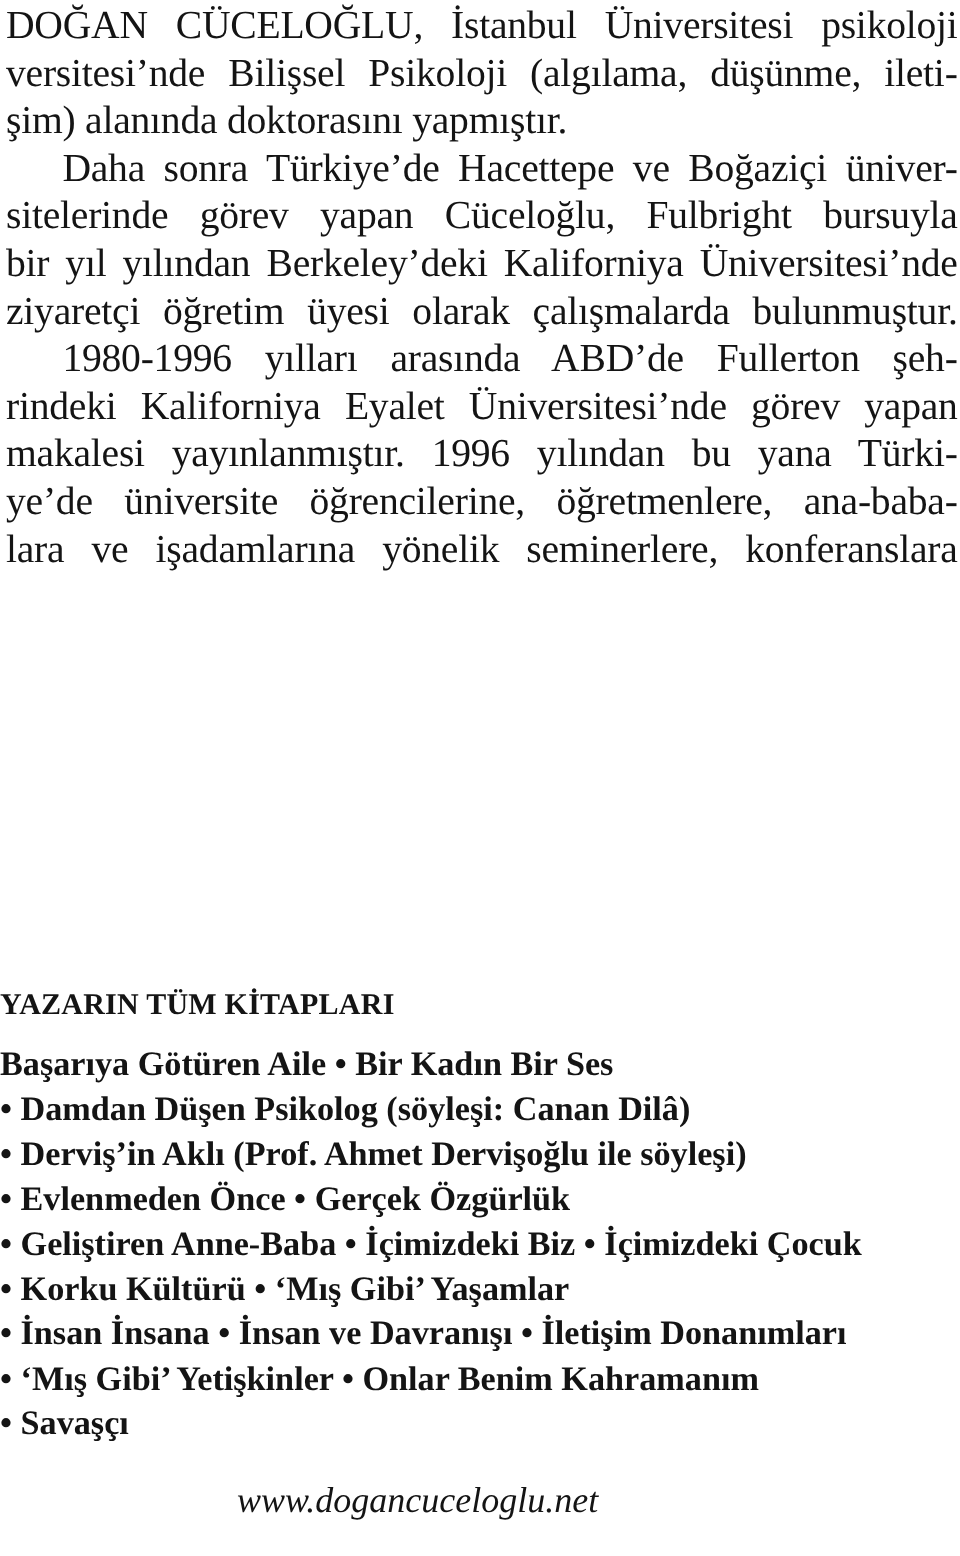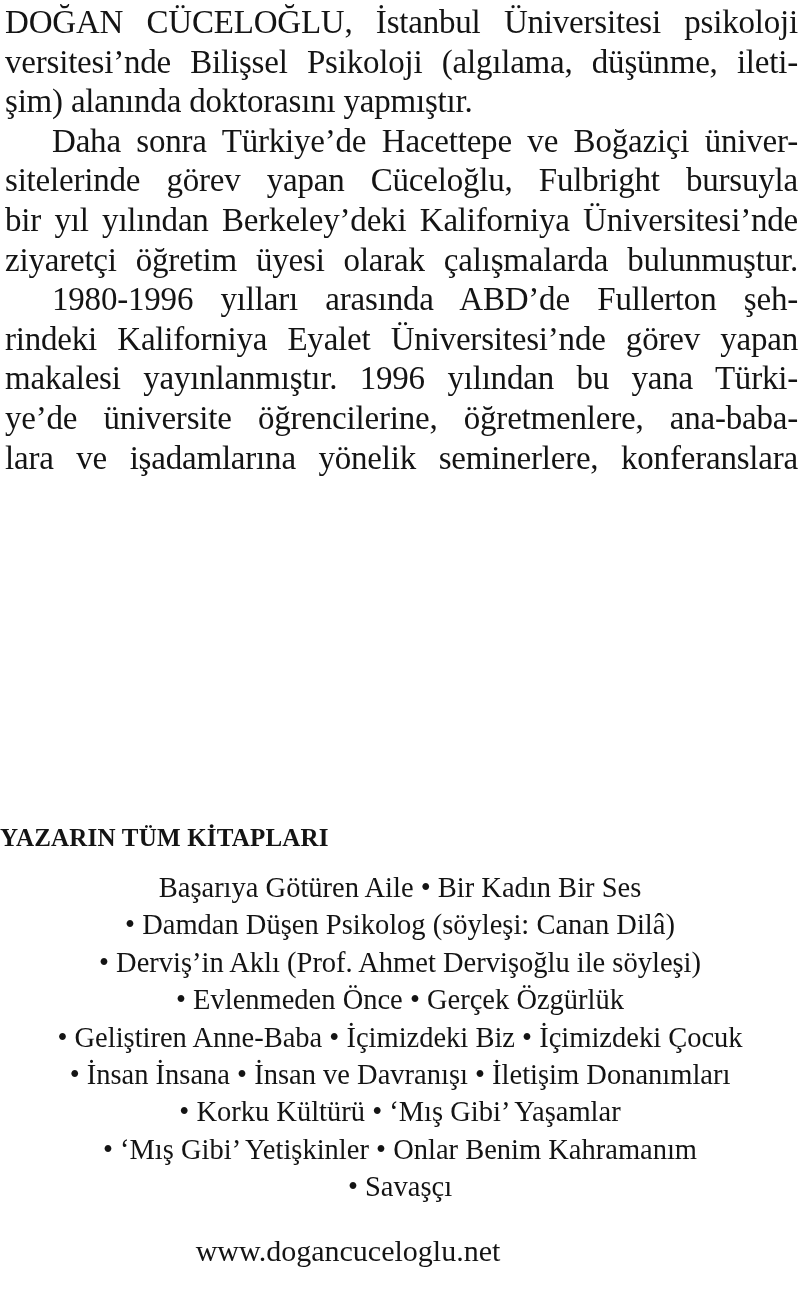--- a/index.html
+++ b/index.html
@@ -54,7 +54,8 @@
     width: 800px;
     font-size: 28.5px;
     line-height: 37.4px;
-    text-align: center;
+    text-align: left;
+    font-weight: bold;
   }
   .book-line {
     display: block;

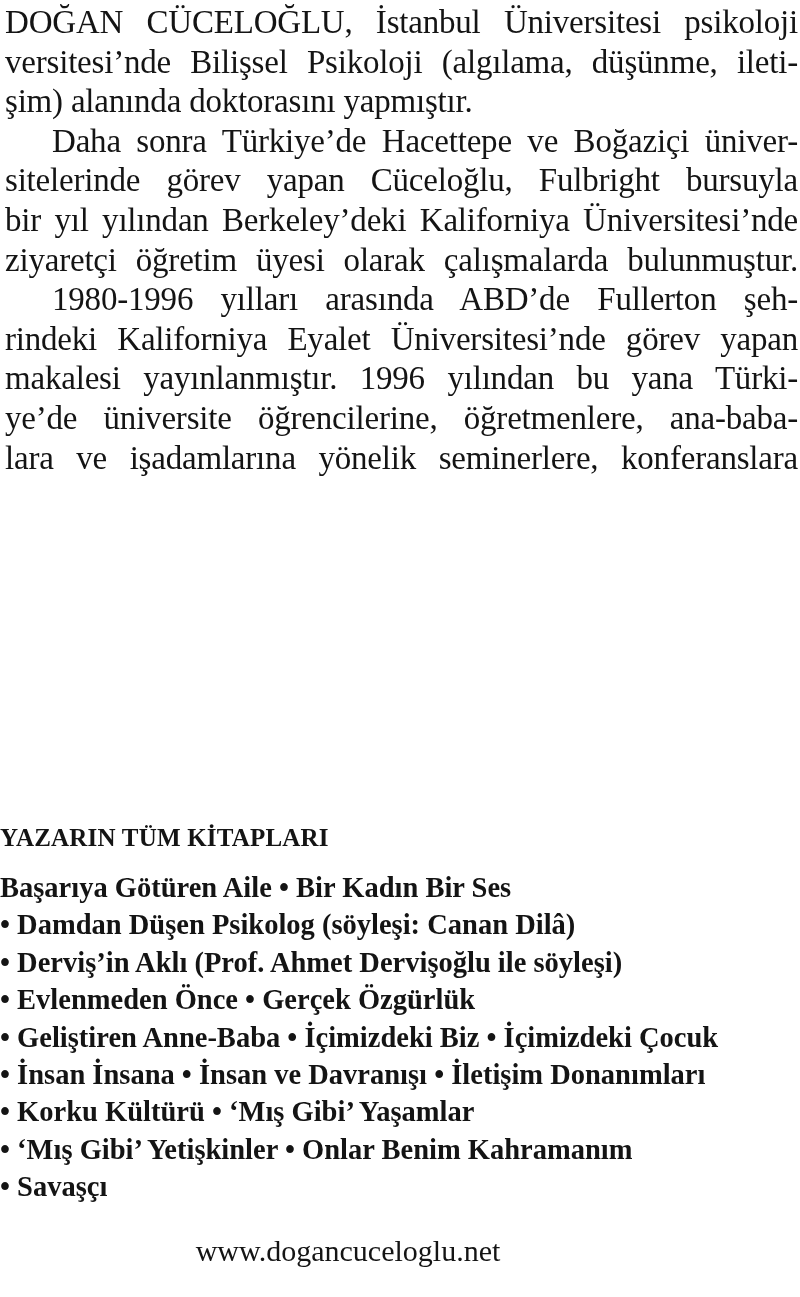--- a/index.html
+++ b/index.html
@@ -107,8 +107,8 @@
   <span class="book-line">• Derviş’in Aklı (Prof. Ahmet Dervişoğlu ile söyleşi)</span>
   <span class="book-line">• Evlenmeden Önce • Gerçek Özgürlük</span>
   <span class="book-line">• Geliştiren Anne-Baba • İçimizdeki Biz • İçimizdeki Çocuk</span>
+  <span class="book-line">• Korku Kültürü • ‘Mış Gibi’ Yaşamlar</span>
   <span class="book-line">• İnsan İnsana • İnsan ve Davranışı • İletişim Donanımları</span>
-  <span class="book-line">• Korku Kültürü • ‘Mış Gibi’ Yaşamlar</span>
   <span class="book-line">• ‘Mış Gibi’ Yetişkinler • Onlar Benim Kahramanım</span>
   <span class="book-line">• Savaşçı</span>
 </div>

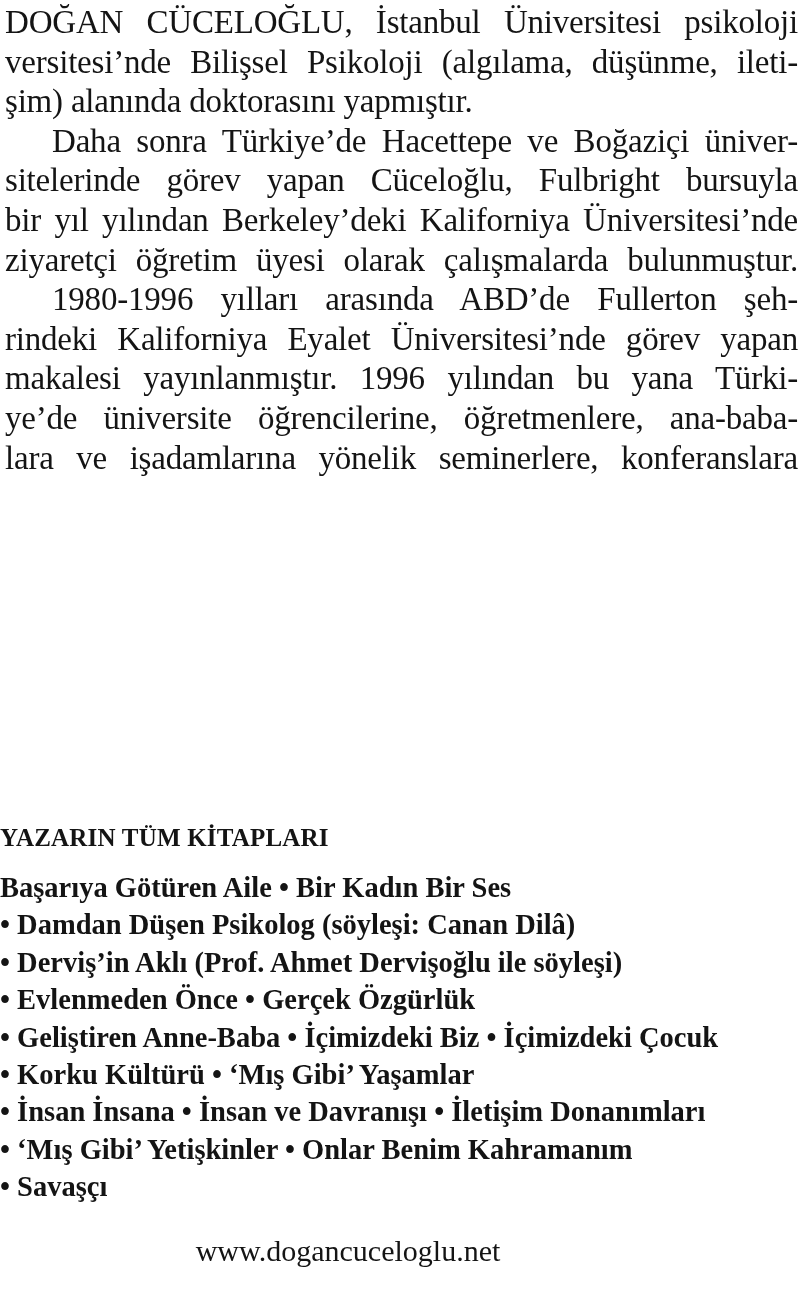--- a/index.html
+++ b/index.html
@@ -69,6 +69,7 @@
     width: 696px;
     text-align: center;
     font-size: 30px;
+    font-style: italic;
   }
 </style>
 </head>

